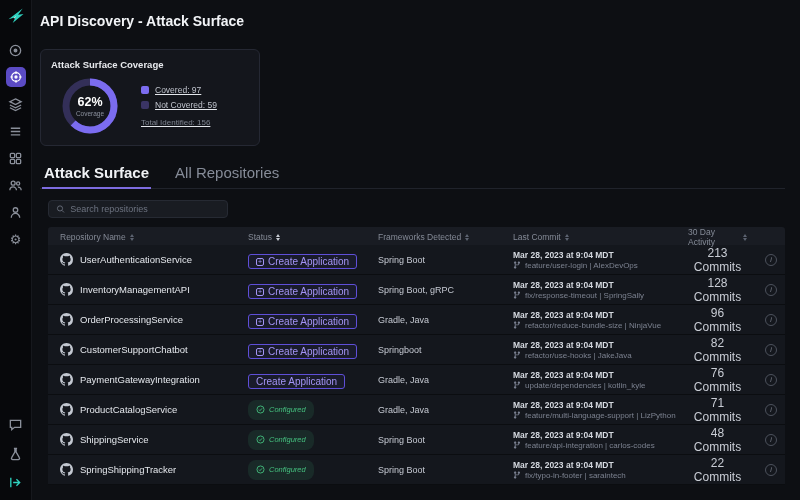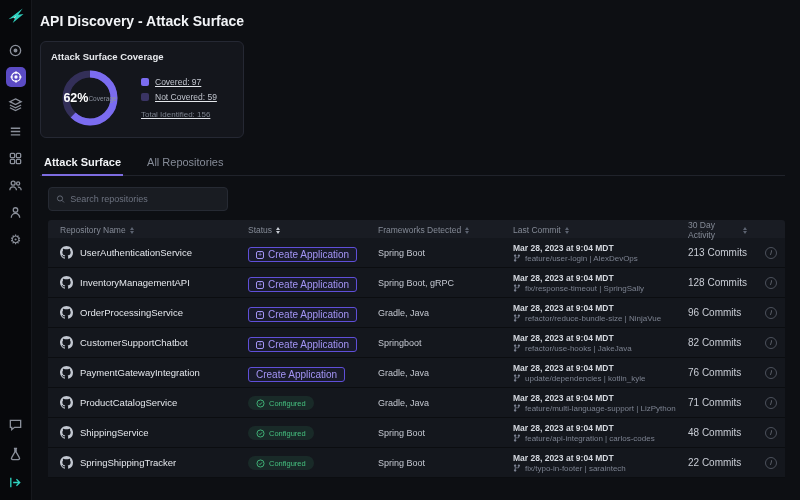--- a/index.html
+++ b/index.html
@@ -28,8 +28,8 @@
   .subtitle { font-size:9.5px; color:#8b919e; margin-top:7px; }
 
   
-  .card { width:204px; background:#14161c; border:1px solid #252833; border-radius:6px;
-          margin-top:12px; padding:9px 10px 8px; }
+  .card { width:220px; background:#14161c; border:1px solid #252833; border-radius:6px;
+          margin-top:20px; padding:9px 10px 8px; }
   .card-title { font-size:9.5px; font-weight:700; color:#e8eaee; }
   .card-body { display:flex; align-items:center; margin-top:5px; }
   .donut-wrap { position:relative; width:62px; height:62px; margin-left:8px; }

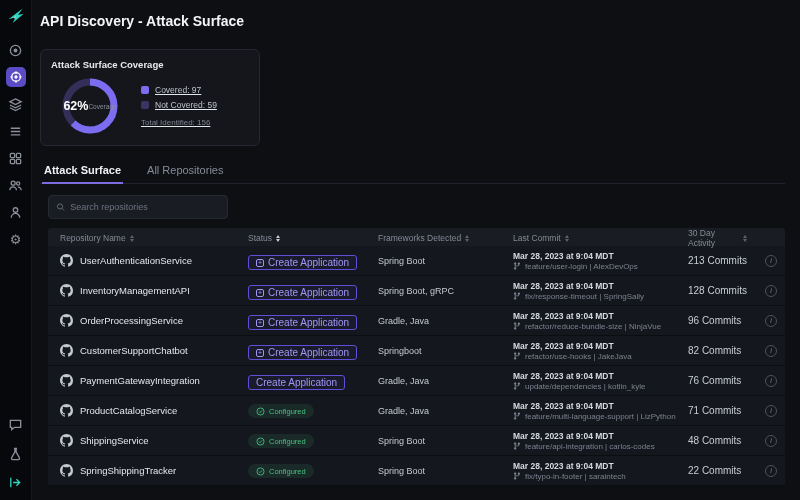--- a/index.html
+++ b/index.html
@@ -33,7 +33,7 @@
   .card-title { font-size:9.5px; font-weight:700; color:#e8eaee; }
   .card-body { display:flex; align-items:center; margin-top:5px; }
   .donut-wrap { position:relative; width:62px; height:62px; margin-left:8px; }
-  .donut-center { position:absolute; inset:0; display:flex; flex-direction:row;
+  .donut-center { position:absolute; inset:0; display:flex; flex-direction:column;
                   align-items:center; justify-content:center; }
   .pct { font-size:12.5px; font-weight:700; color:#ffffff; }
   .pct-sub { font-size:6.5px; color:#8b919e; margin-top:1px; }

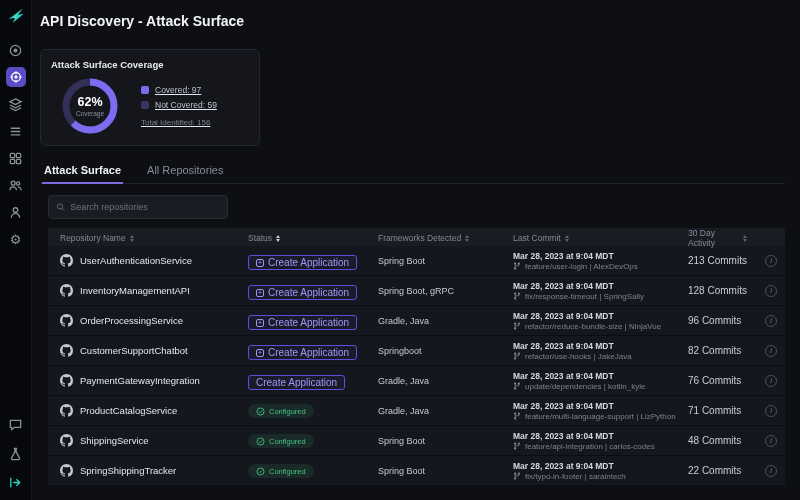--- a/index.html
+++ b/index.html
@@ -44,7 +44,7 @@
 
   
   .tabs { display:flex; gap:22px; margin-top:14px; border-bottom:1px solid #20232b; padding:0 2px; }
-  .tab { font-size:11px; padding:4px 2px 6px; cursor:pointer; color:#868c98; }
+  .tab { font-size:15px; padding:4px 2px 6px; cursor:pointer; color:#868c98; }
   .tab.active { color:#f0f2f5; font-weight:700; border-bottom:2px solid #7d6ce0; margin-bottom:-1px; }
 
   

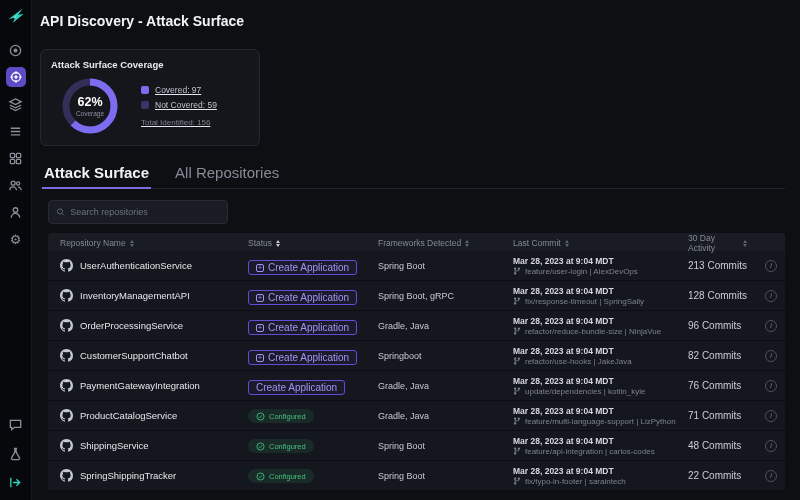--- a/index.html
+++ b/index.html
@@ -49,7 +49,7 @@
 
   
   .toolbar { margin:11px 0 0 8px; }
-  .search { display:flex; align-items:center; gap:5px; width:180px; height:24px;
+  .search { display:flex; align-items:center; gap:5px; width:180px; height:18px;
             background:#191c22; border:1px solid #262a33; border-radius:4px; padding:0 7px; }
   .search svg { stroke:#6d7380; fill:none; stroke-width:1.5; }
   .search input { background:transparent; border:none; outline:none; color:#c8ccd4;

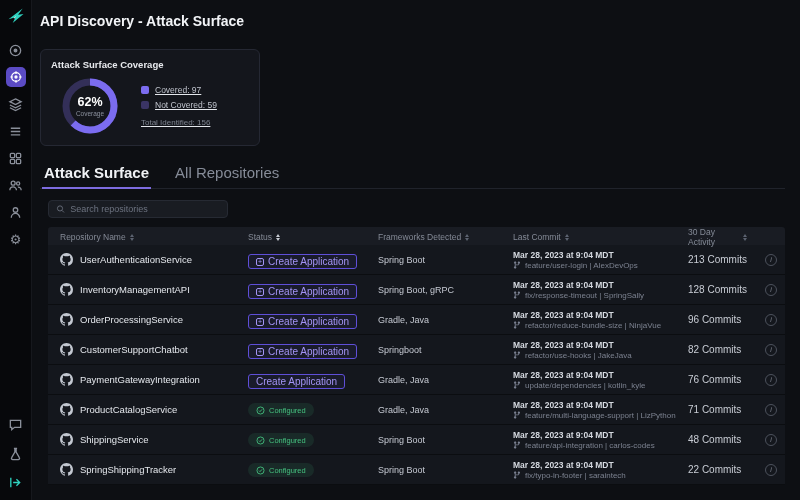--- a/index.html
+++ b/index.html
@@ -90,7 +90,7 @@
   .c-date { font-size:8.5px; font-weight:700; color:#d5d9e0; }
   .c-branch { display:flex; align-items:center; gap:4px; font-size:8px; color:#7c8290; }
   .c-branch svg { fill:#7a8090; display:block; }
-  .r-act { font-size:10px; color:#c9cdd5; }
+  .r-act { font-size:12px; color:#c9cdd5;text-align:center; }
   .r-info { display:flex; justify-content:flex-end; }
   .info-i { width:12px; height:12px; border:1px solid #4c515c; border-radius:50%;
             display:flex; align-items:center; justify-content:center; cursor:pointer; }

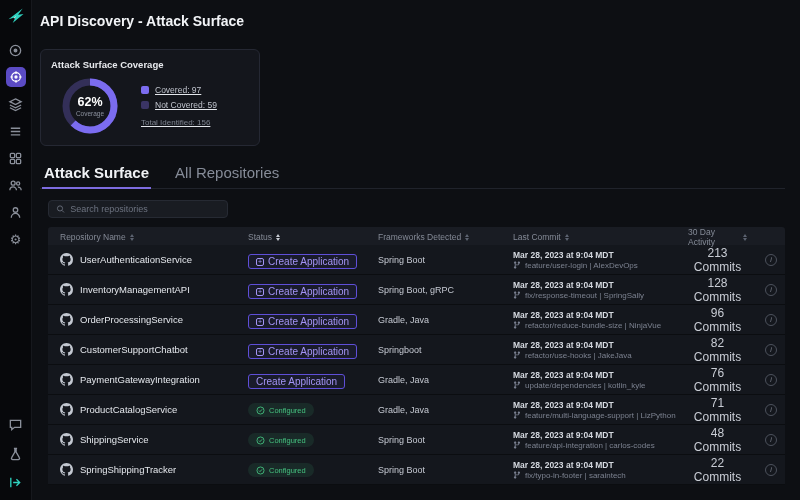--- a/index.html
+++ b/index.html
@@ -81,8 +81,8 @@
              display:inline-flex; align-items:center; justify-content:center; }
   .plusbox::before { content:"+"; font-size:7px; line-height:1; color:#a394f5; }
 
-  .badge { display:inline-flex; align-items:center; gap:4px; height:14px; padding:0 8px;
-           background:rgba(63,185,121,0.12); border-radius:8px; color:#45c07f; font-size:7.5px; }
+  .badge { display:inline-flex; align-items:center; gap:4px; height:20px; padding:0 8px;
+           background:rgba(63,185,121,0.12); border-radius:8px; color:#45c07f; font-size:7.5px;font-style:italic; }
   .badge svg { stroke:#45c07f; fill:none; stroke-width:1.6; }
 
   .r-fw { font-size:9px; color:#c5c9d2; }

